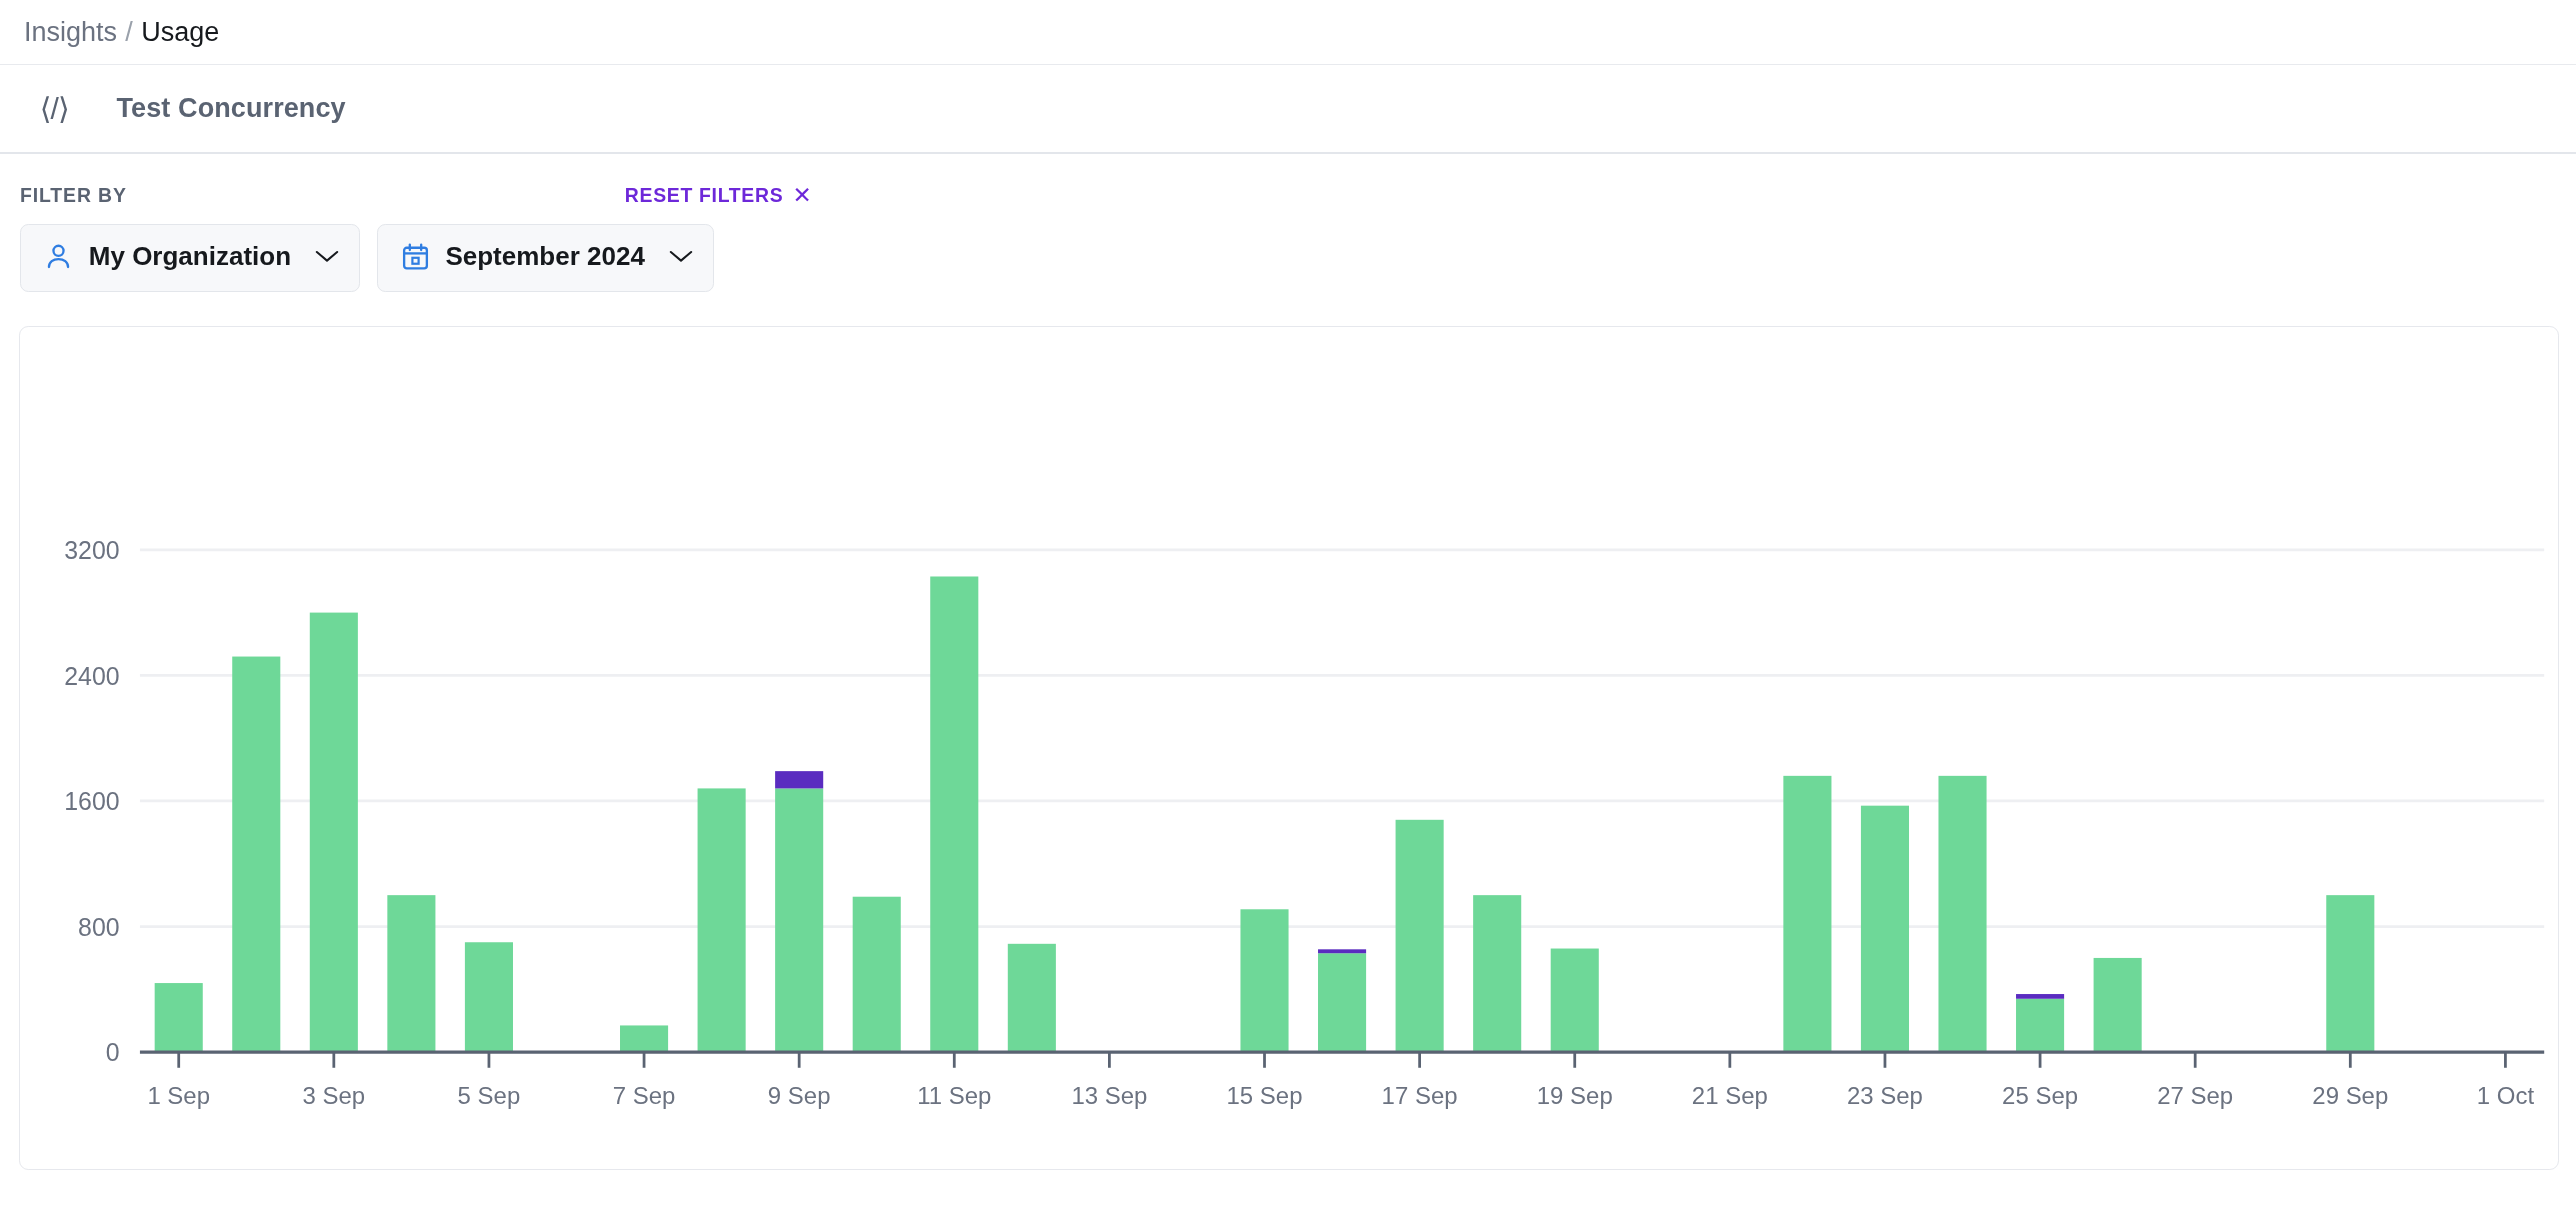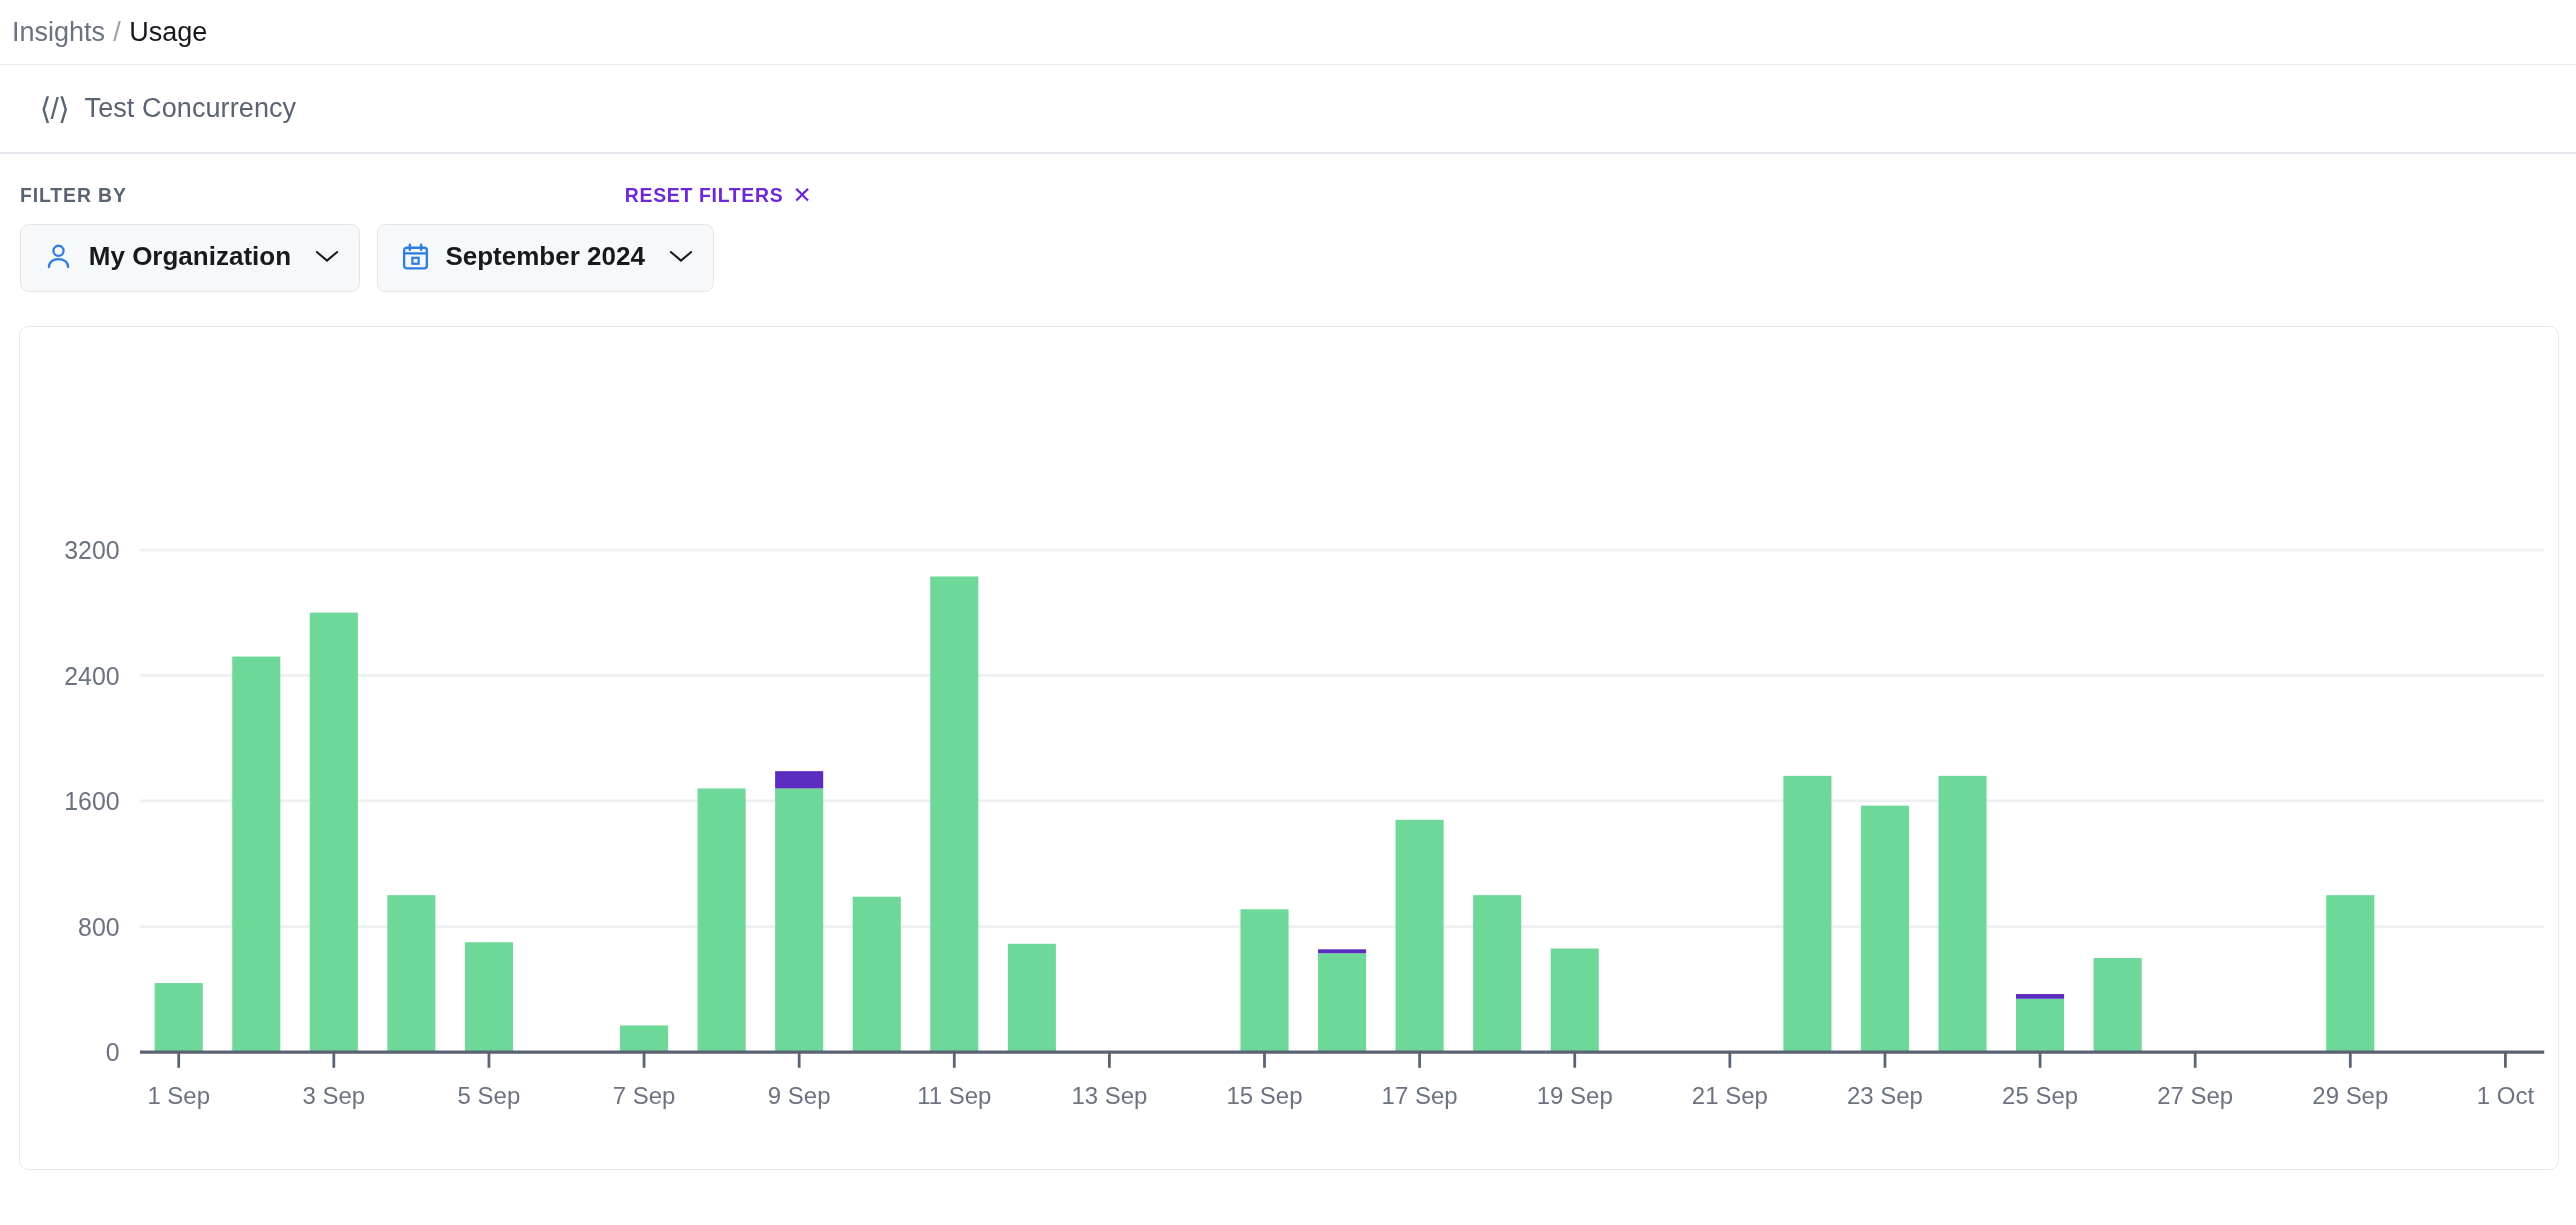--- a/index.html
+++ b/index.html
@@ -15,7 +15,7 @@
     height: 65px;
     display: flex;
     align-items: center;
-    padding-left: 12px;
+    padding-left: 24px;
     font-size: 27px;
     border-bottom: 1.8px solid #e8eaee;
   }

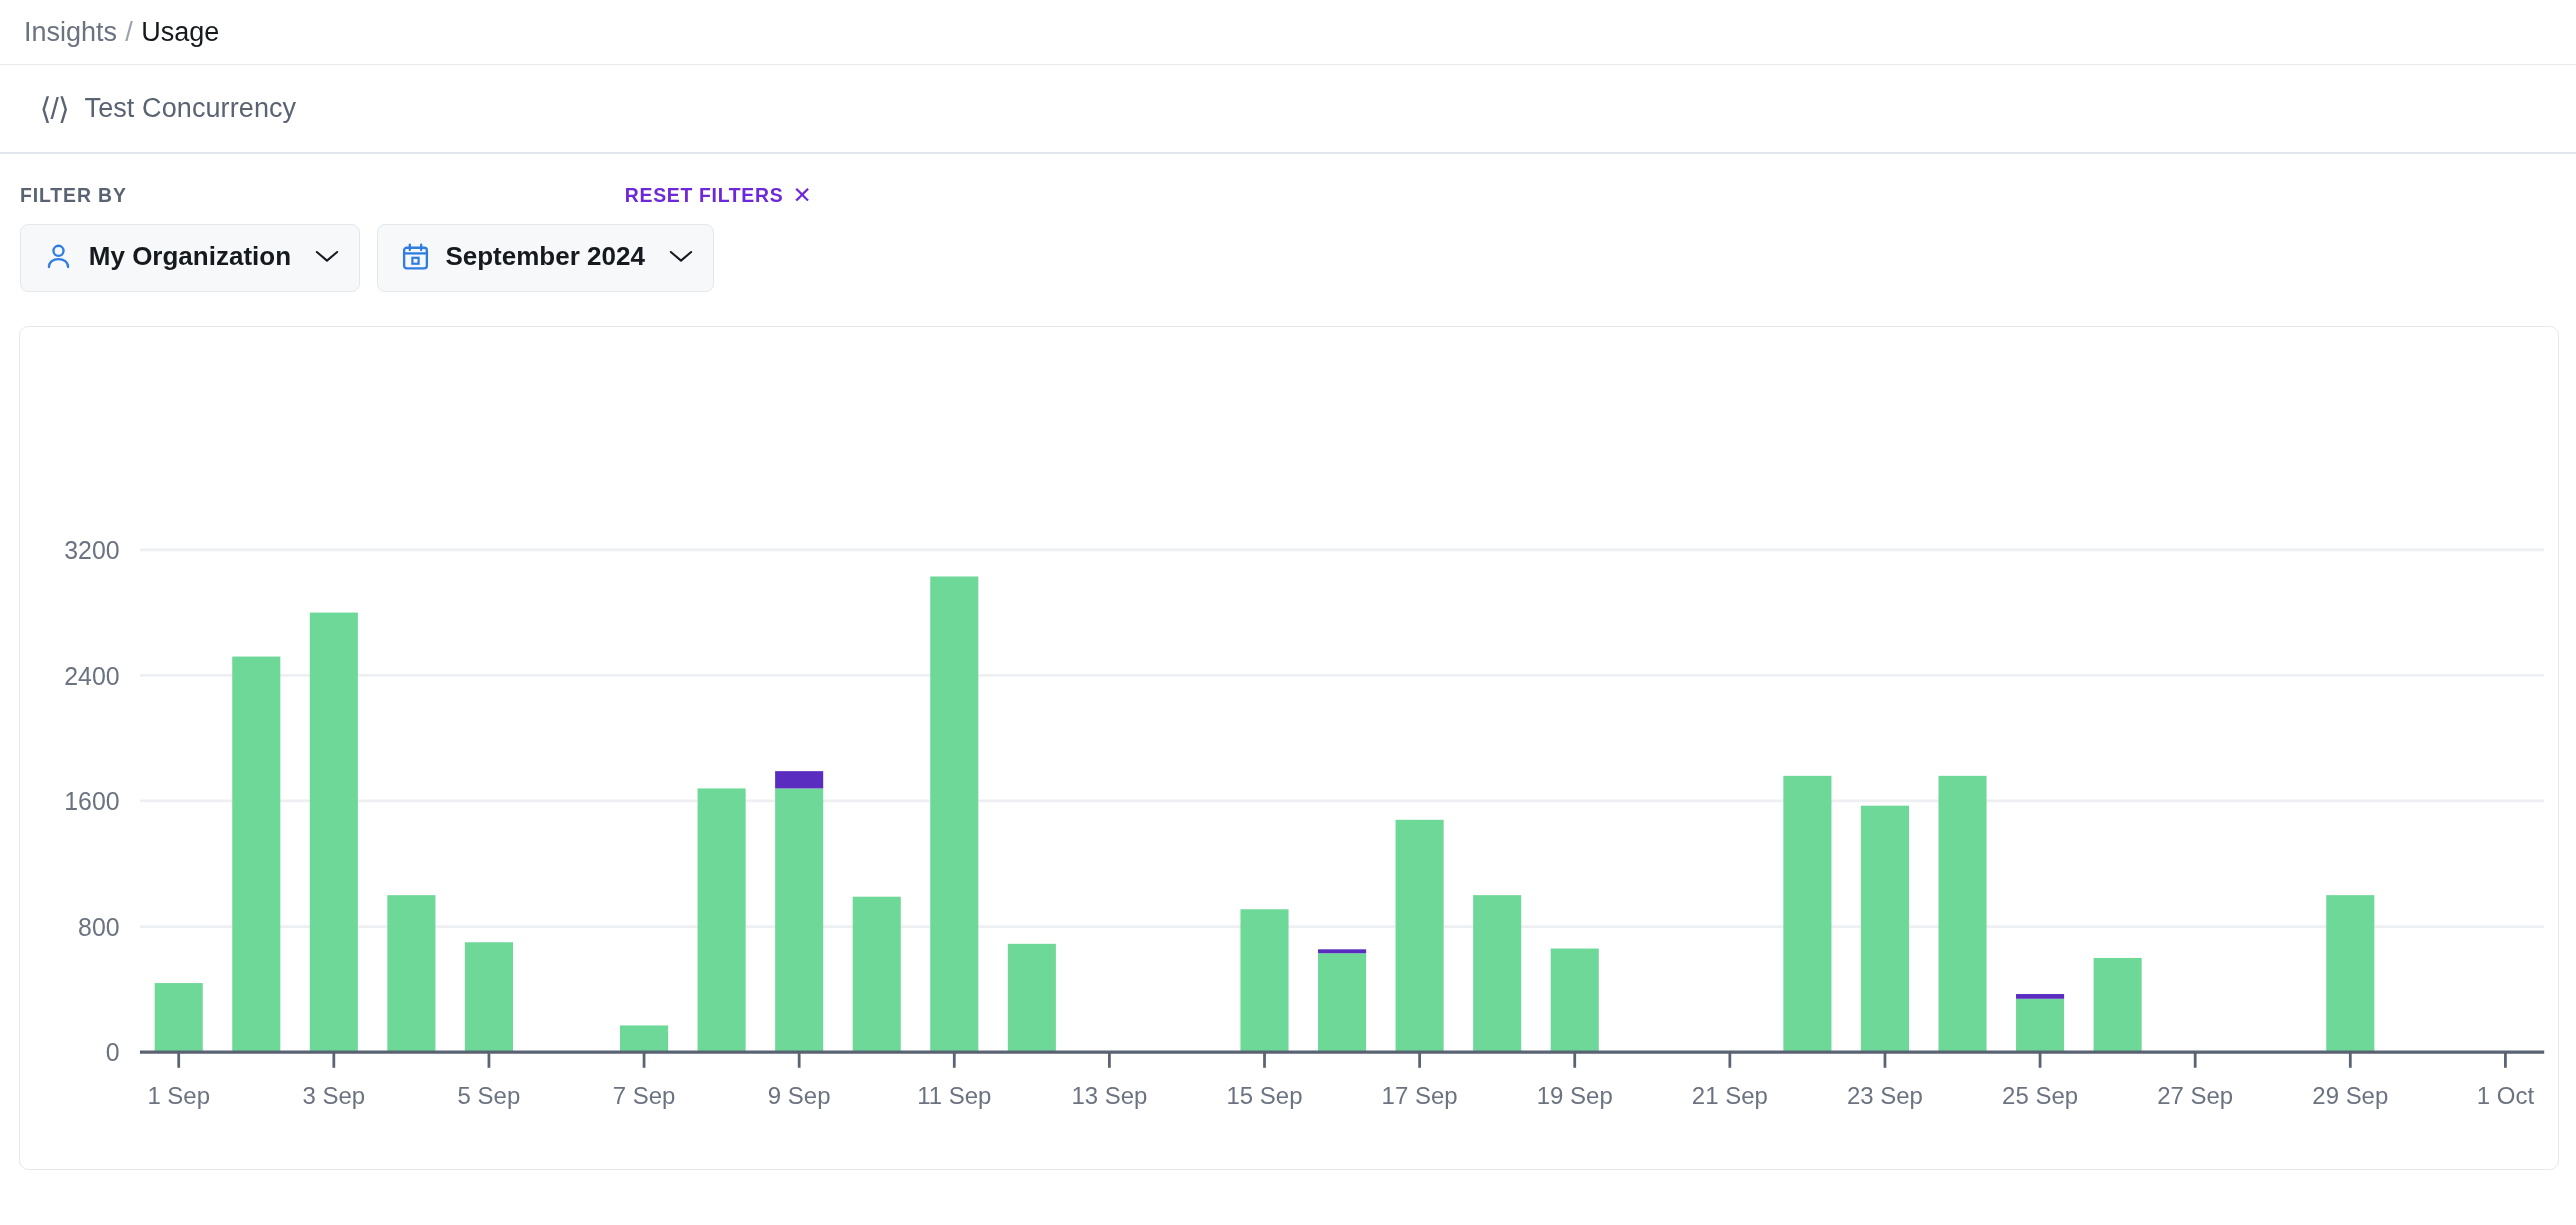--- a/index.html
+++ b/index.html
@@ -41,7 +41,7 @@
     cursor: pointer;
     font-size: 27px;
   }
-  .tab .tab-label { color: #5a6372; font-weight: 400; letter-spacing: 0.1px; }
+  .tab .tab-label { color: #5a6372; font-weight: 700; letter-spacing: 0.1px; margin-left: 32px; }
   .tab.active .tab-label { color: #16191d; }
   .tab.active::after {
     content: "";

